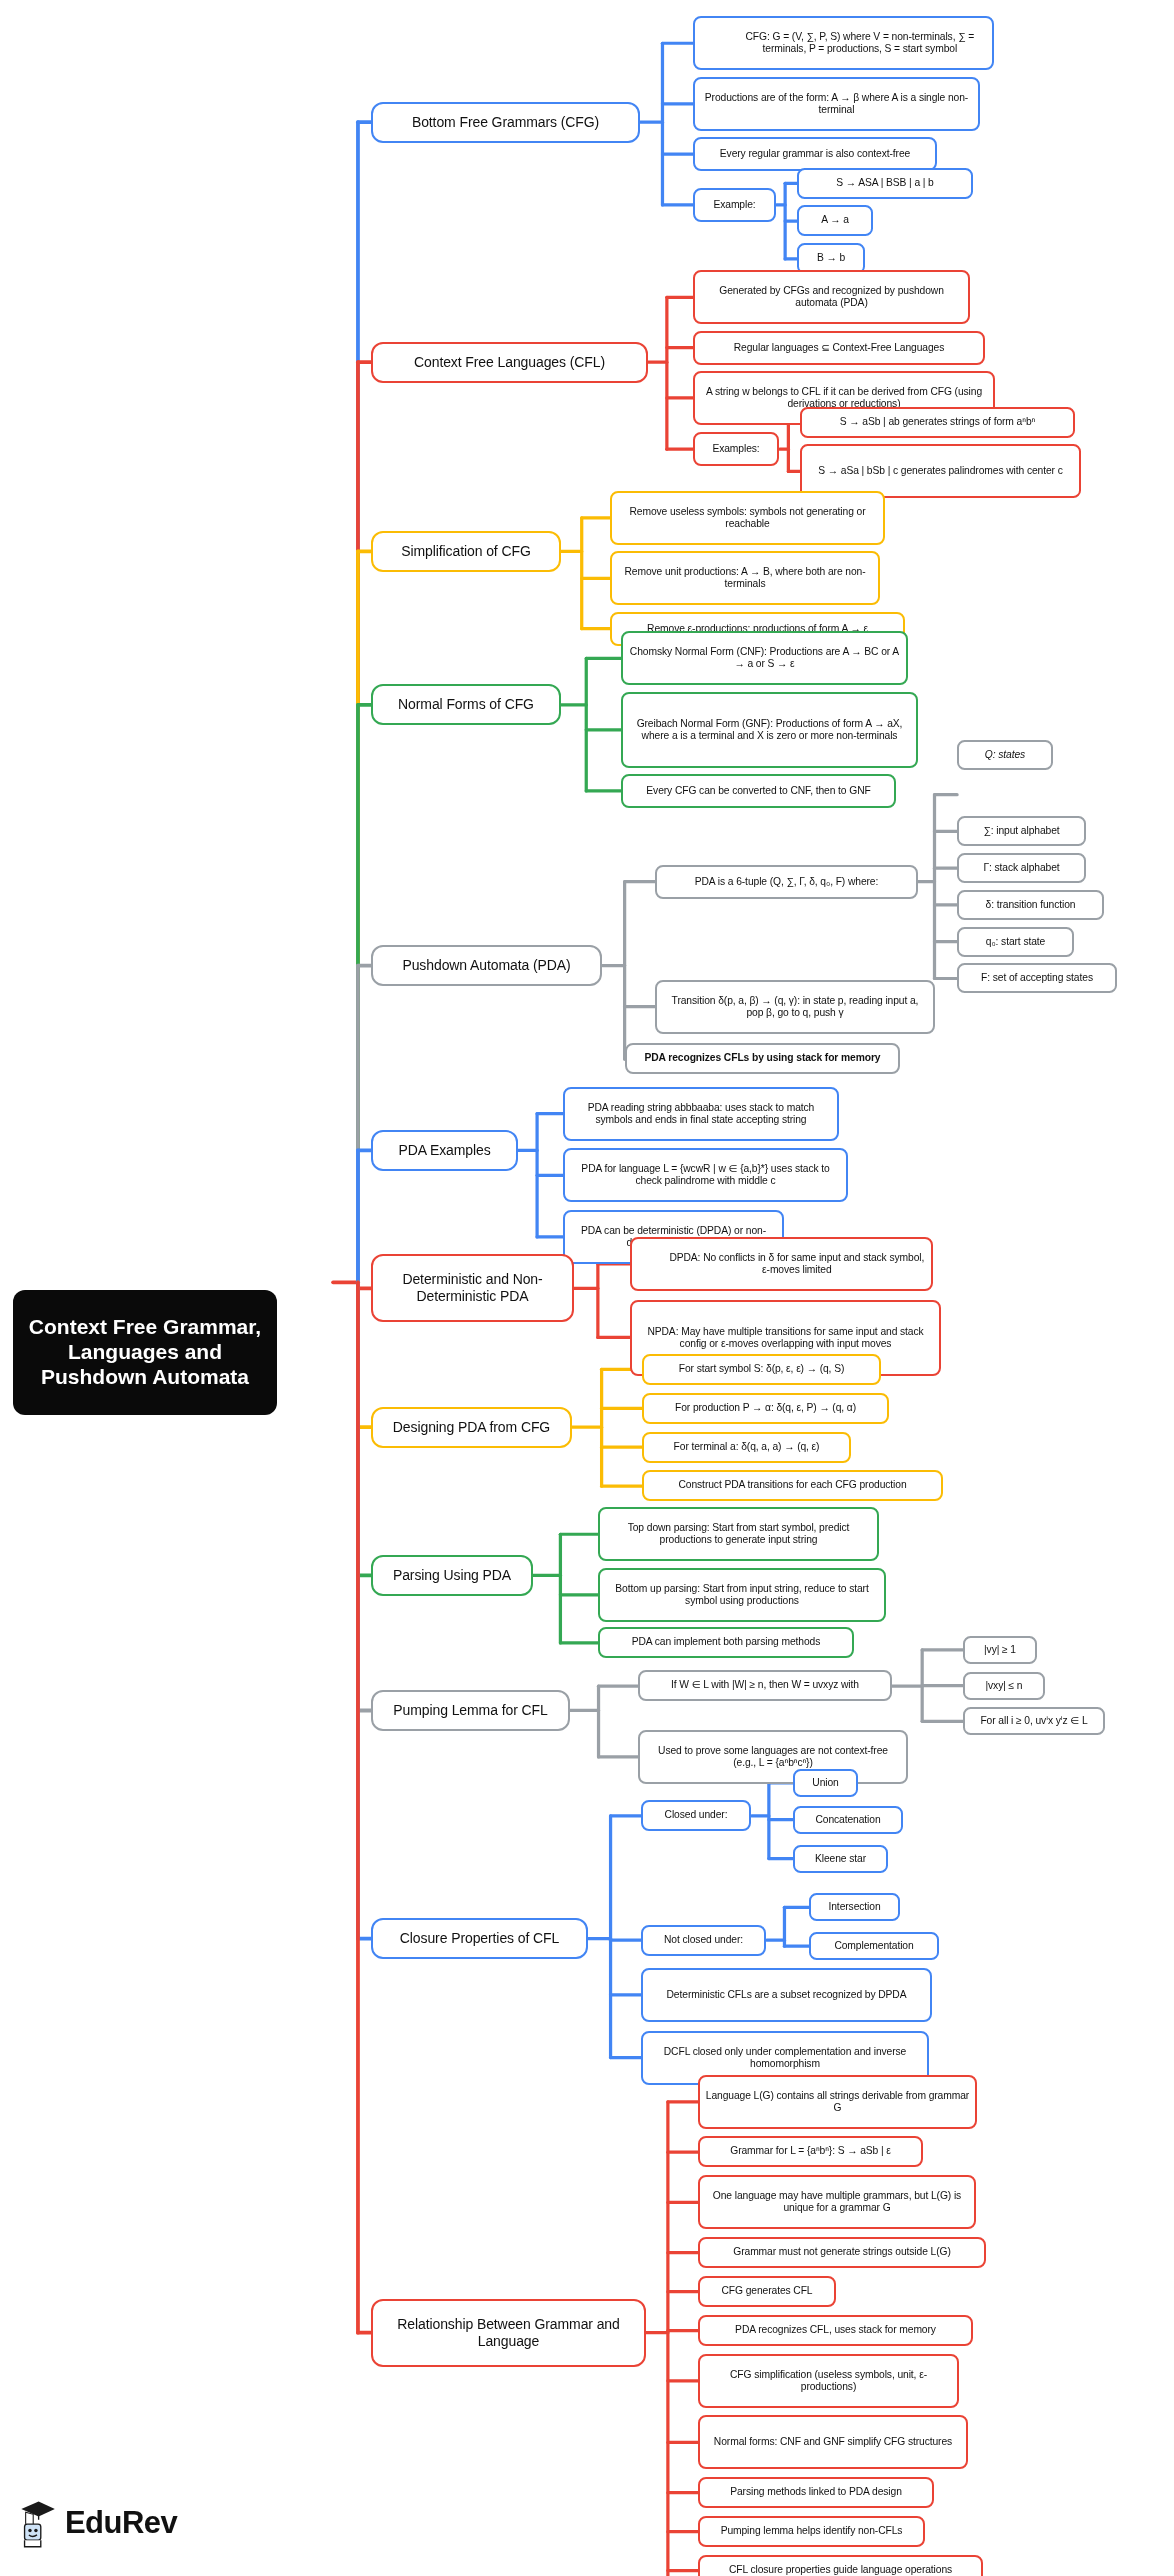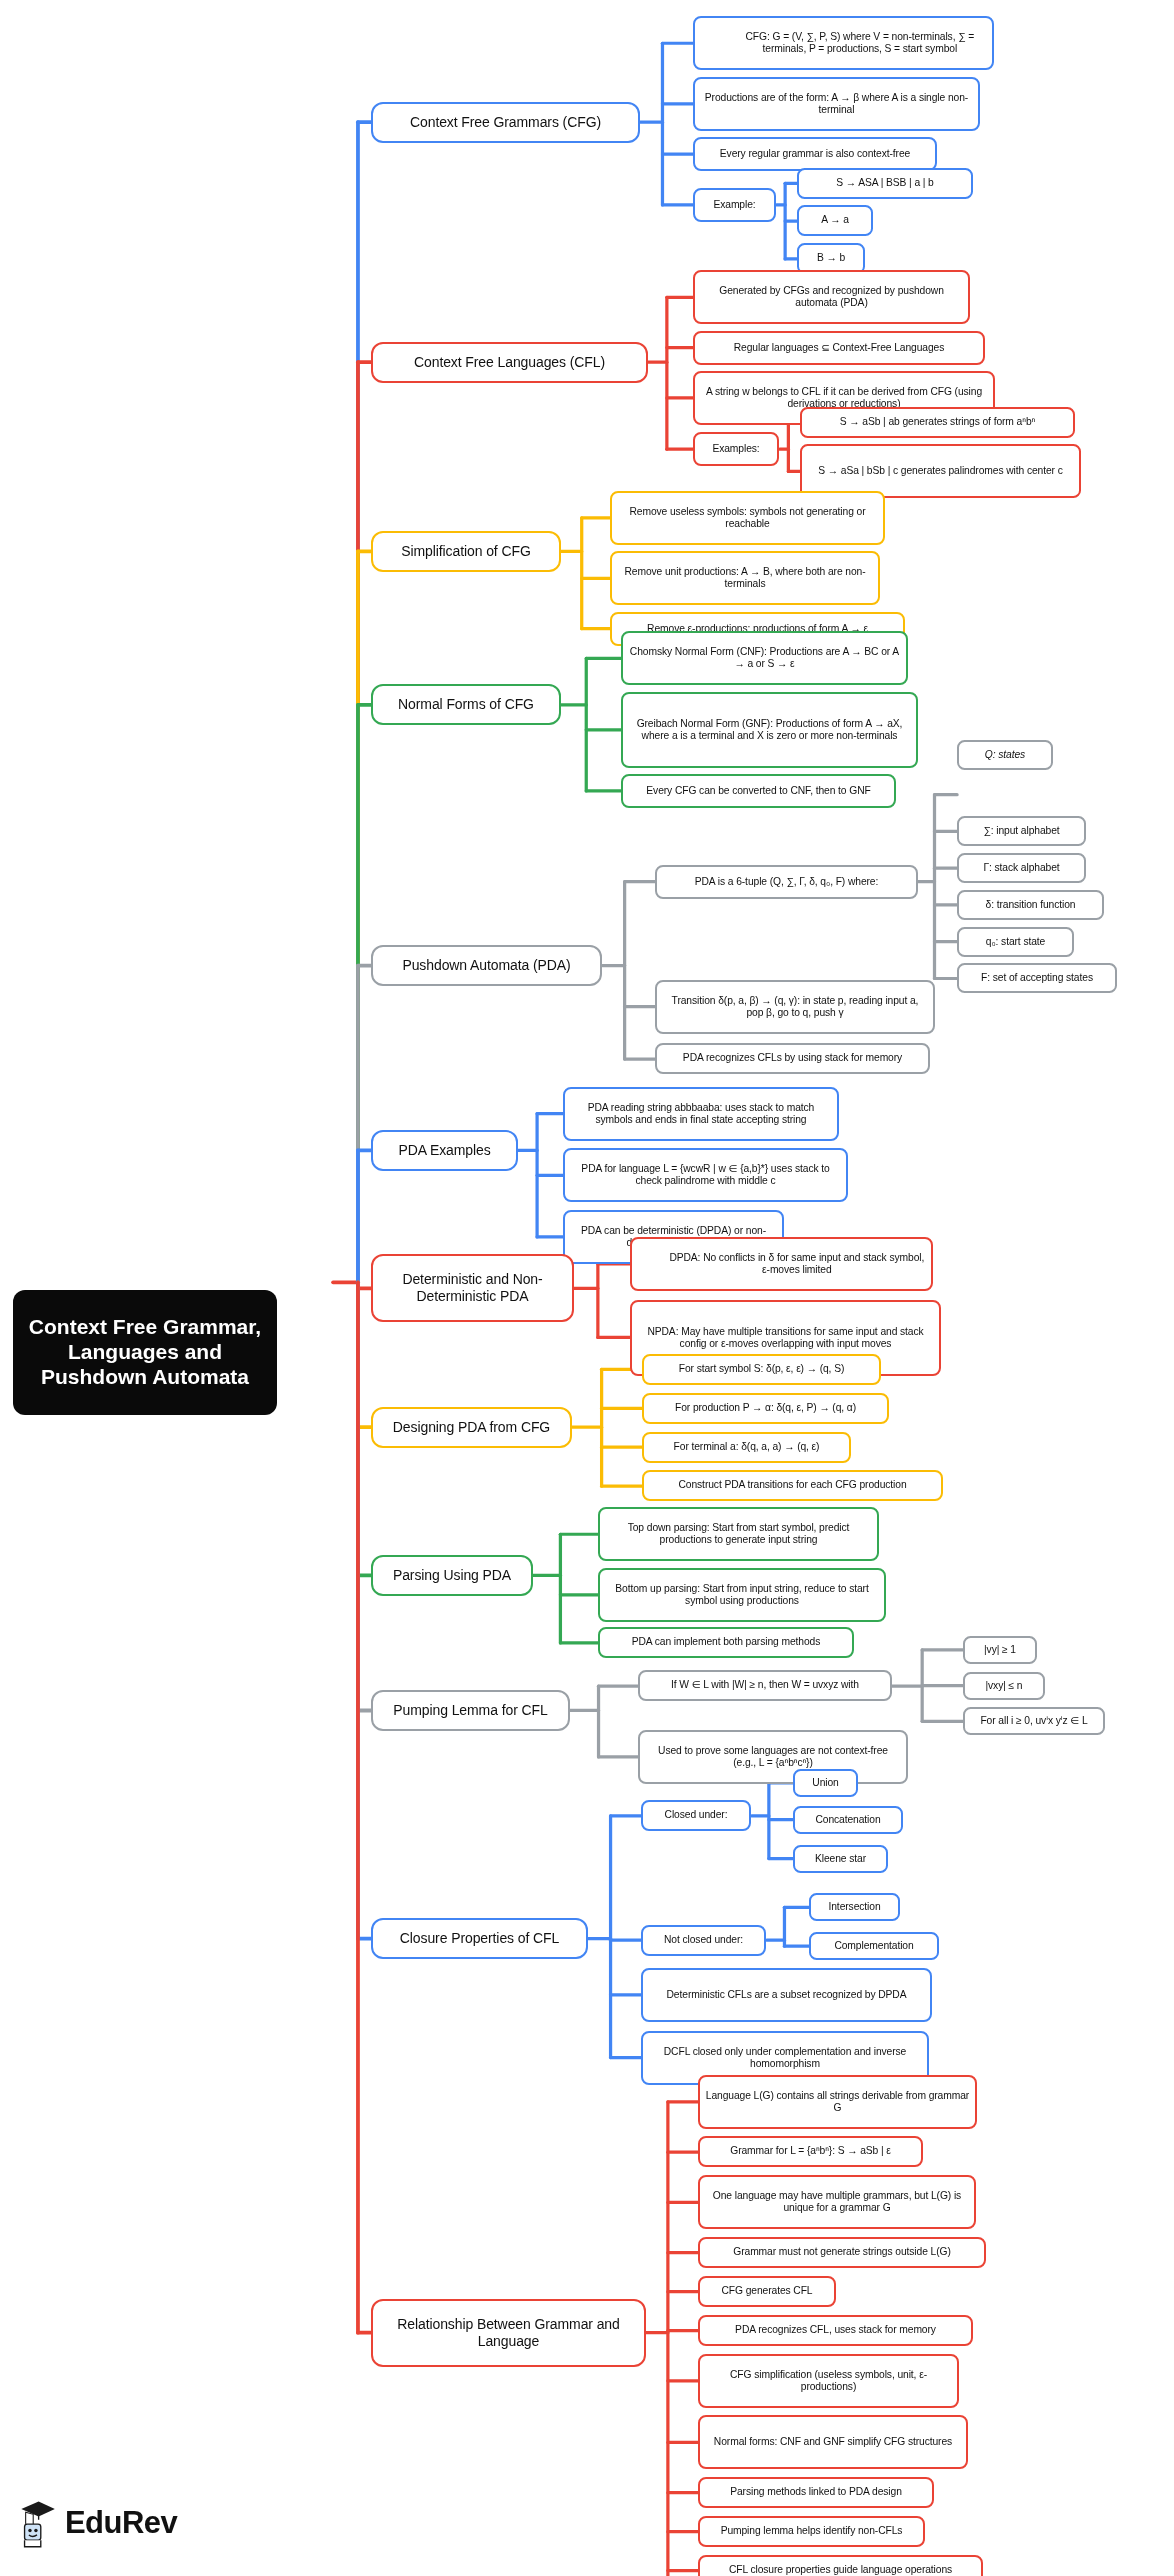--- a/index.html
+++ b/index.html
@@ -202,7 +202,7 @@
     </svg>
   <div id="nodes">
       <div class="node root lvl1" style="left: 13px; top: 1290px; width: 264px; min-height: 125px; font-size: 21px; padding: 5.4px 9.7px;">Context Free Grammar, Languages and Pushdown Automata</div>
-      <div class="node lvl1 c-blue" style="left: 371px; top: 102px; width: 269px; min-height: 41px;">Context Free Grammars (CFG)</div>
+      <div class="node lvl1 c-blue" style="left: 371px; top: 102px; width: 269px; min-height: 41px;">Bottom Free Grammars (CFG)</div>
       <div class="node lvl2 c-blue" style="left: 693px; top: 16px; width: 301px; min-height: 54px; padding-left: 38px;">CFG: G = (V, ∑, P, S) where V = non-terminals, ∑ = terminals, P = productions, S = start symbol</div>
       <div class="node lvl2 c-blue" style="left: 693px; top: 77px; width: 287px; min-height: 54px;">Productions are of the form: A → β where A is a single non-terminal</div>
       <div class="node lvl2 c-blue" style="left: 693px; top: 137px; width: 244px; min-height: 34px;">Every regular grammar is also context-free</div>

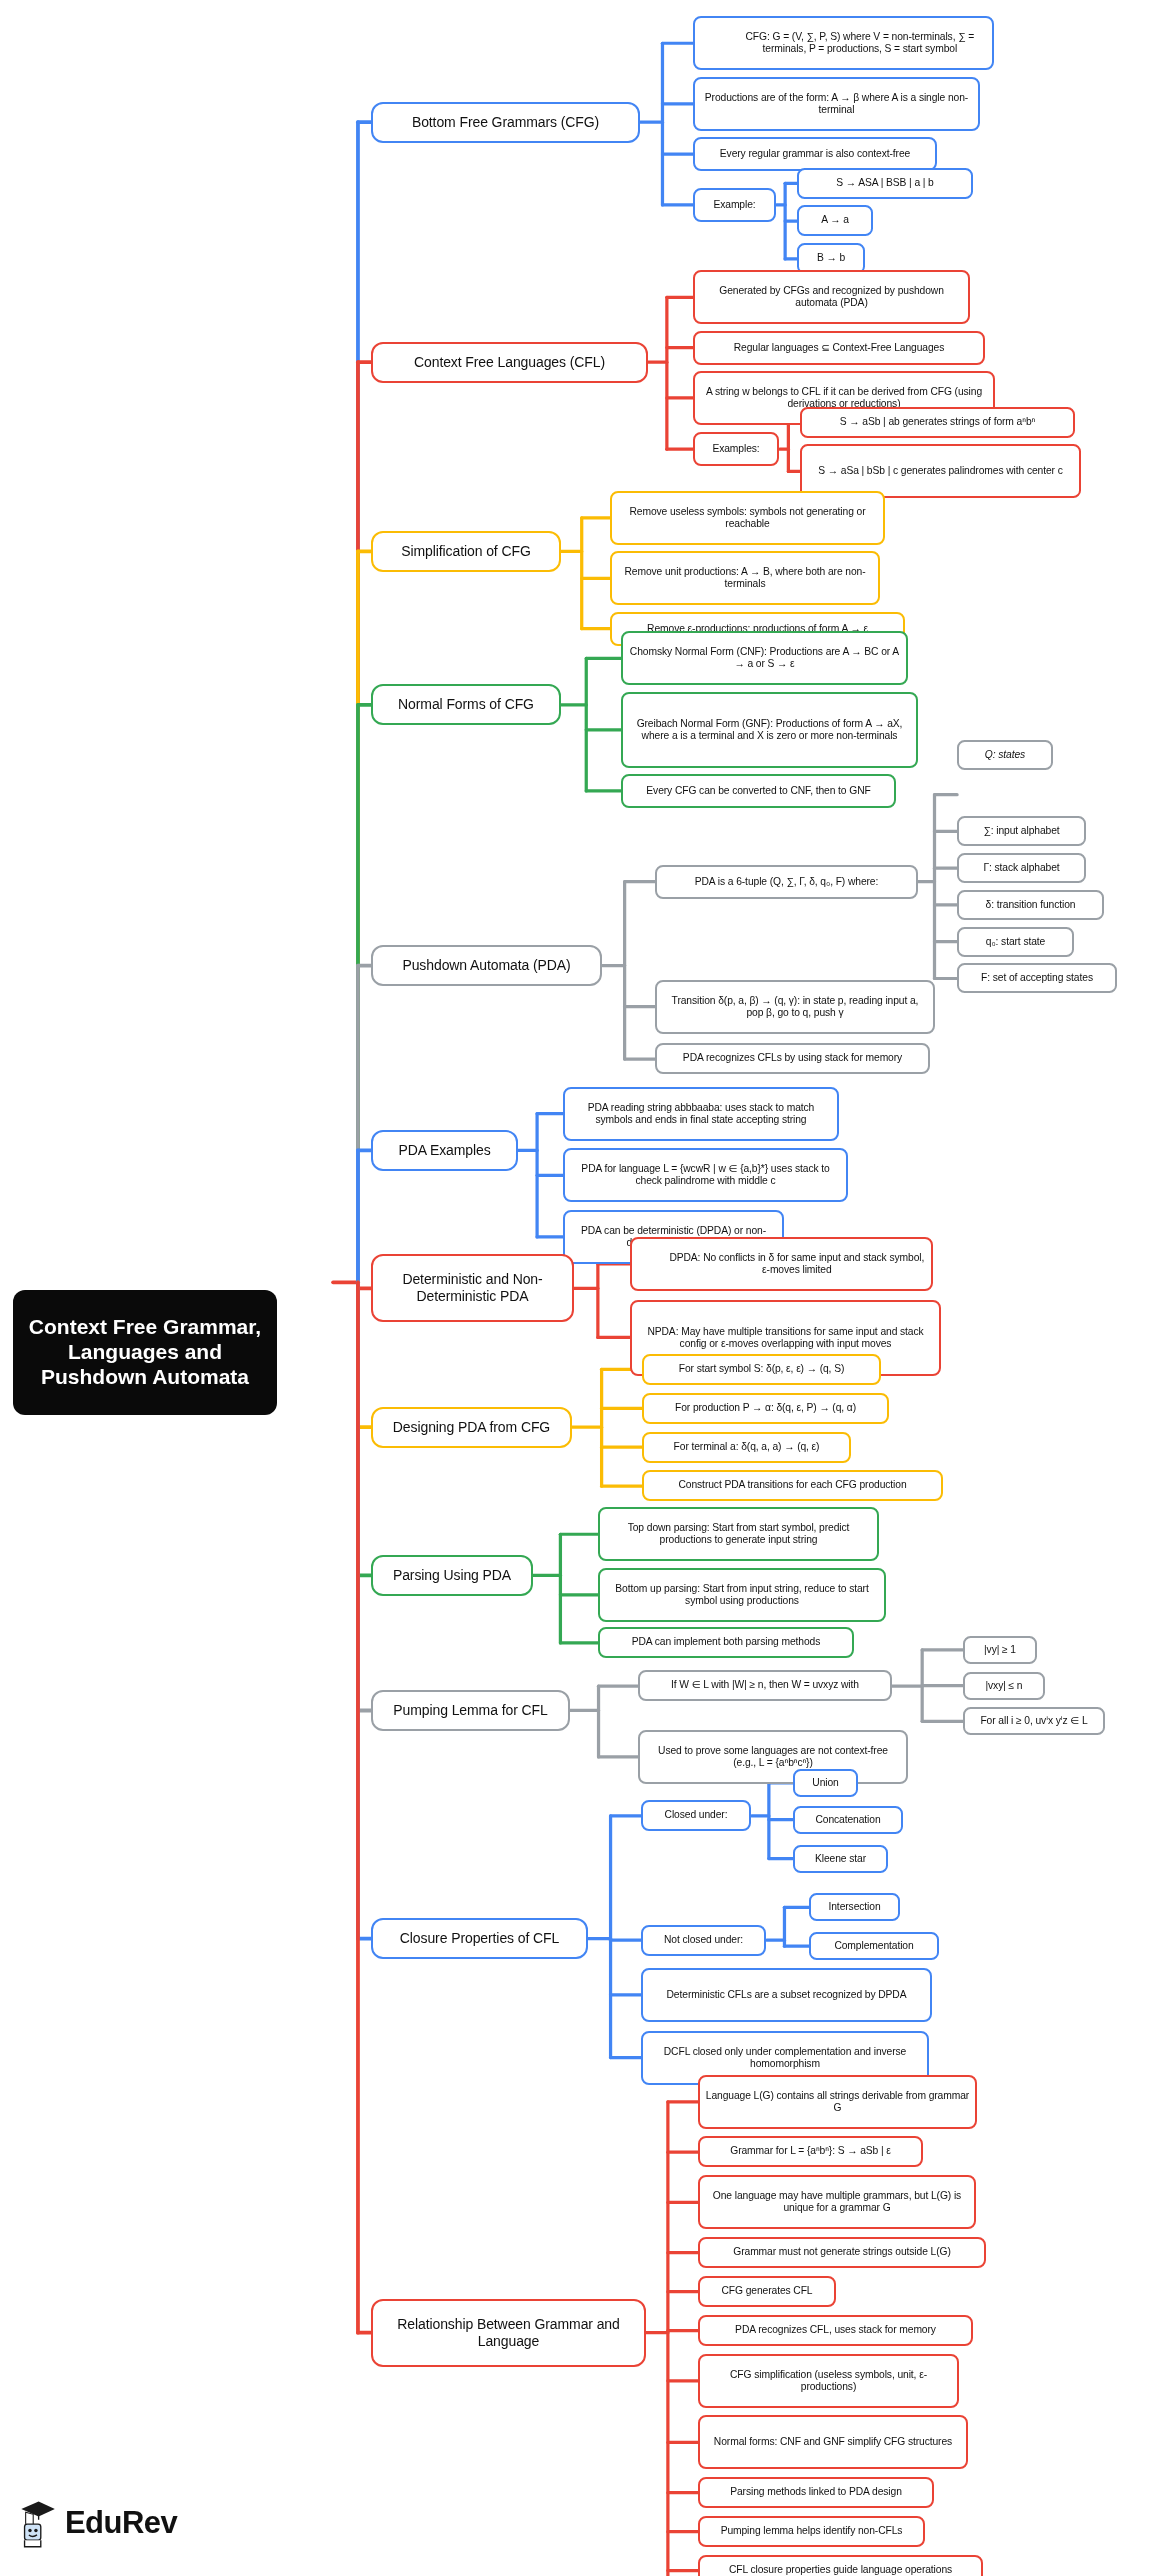--- a/index.html
+++ b/index.html
@@ -234,7 +234,7 @@
       <div class="node lvl3 c-gray" style="left: 957px; top: 927px; width: 117px; min-height: 30px;">q₀: start state</div>
       <div class="node lvl3 c-gray" style="left: 957px; top: 963px; width: 160px; min-height: 30px;">F: set of accepting states</div>
       <div class="node lvl2 c-gray" style="left: 655px; top: 980px; width: 280px; min-height: 54px;">Transition δ(p, a, β) → (q, γ): in state p, reading input a, pop β, go to q, push γ</div>
-      <div class="node lvl2 c-gray" style="left: 655px; top: 1043px; width: 275px; min-height: 31px;">PDA recognizes CFLs by using stack for memory</div>
+      <div class="node lvl2 c-gray" style="left: 625px; top: 1043px; width: 275px; min-height: 31px; font-weight: bold;">PDA recognizes CFLs by using stack for memory</div>
       <div class="node lvl1 c-blue" style="left: 371px; top: 1130px; width: 147px; min-height: 41px;">PDA Examples</div>
       <div class="node lvl2 c-blue" style="left: 563px; top: 1087px; width: 276px; min-height: 54px;">PDA reading string abbbaaba: uses stack to match symbols and ends in final state accepting string</div>
       <div class="node lvl2 c-blue" style="left: 563px; top: 1148px; width: 285px; min-height: 54px;">PDA for language L = {wcwR | w ∈ {a,b}*} uses stack to check palindrome with middle c</div>

